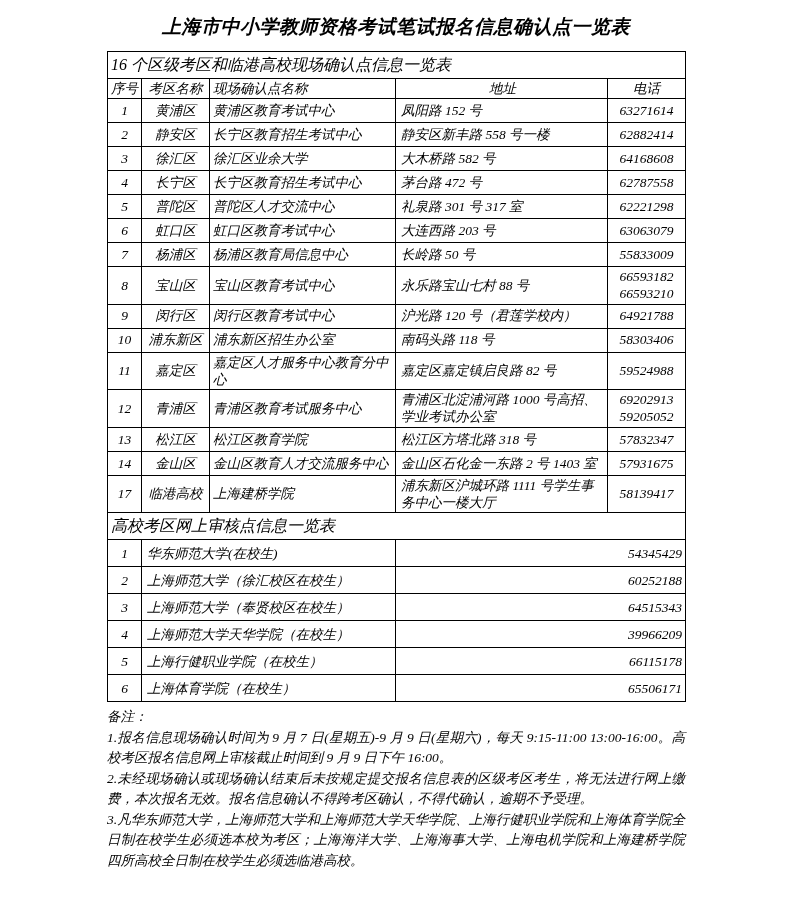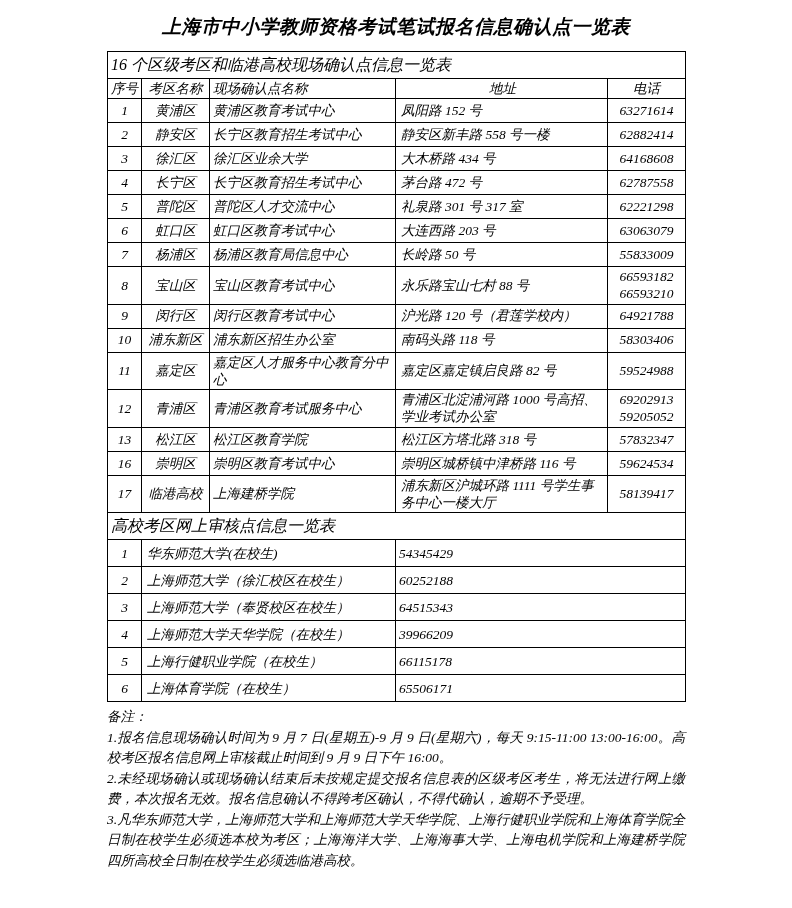--- a/index.html
+++ b/index.html
@@ -126,7 +126,7 @@
             <td class="col-no">3</td>
             <td class="col-dist">徐汇区</td>
             <td class="col-site">徐汇区业余大学</td>
-            <td class="col-addr">大木桥路 434 号</td>
+            <td class="col-addr">大木桥路 582 号</td>
             <td class="col-tel">64168608</td>
           </tr>
           <tr>

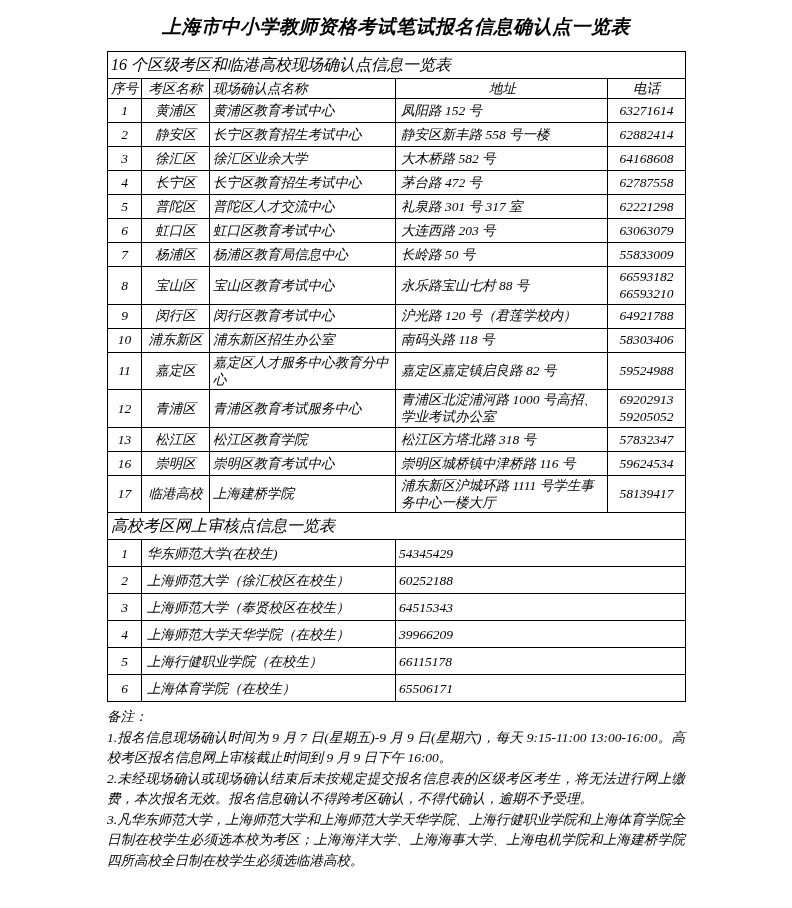--- a/index.html
+++ b/index.html
@@ -200,6 +200,13 @@
             <td class="col-tel">57832347</td>
           </tr>
           <tr>
+            <td class="col-no">14</td>
+            <td class="col-dist">金山区</td>
+            <td class="col-site">金山区教育人才交流服务中心</td>
+            <td class="col-addr">金山区石化金一东路 2 号 1403 室</td>
+            <td class="col-tel">57931675</td>
+          </tr>
+          <tr>
             <td class="col-no">16</td>
             <td class="col-dist">崇明区</td>
             <td class="col-site">崇明区教育考试中心</td>

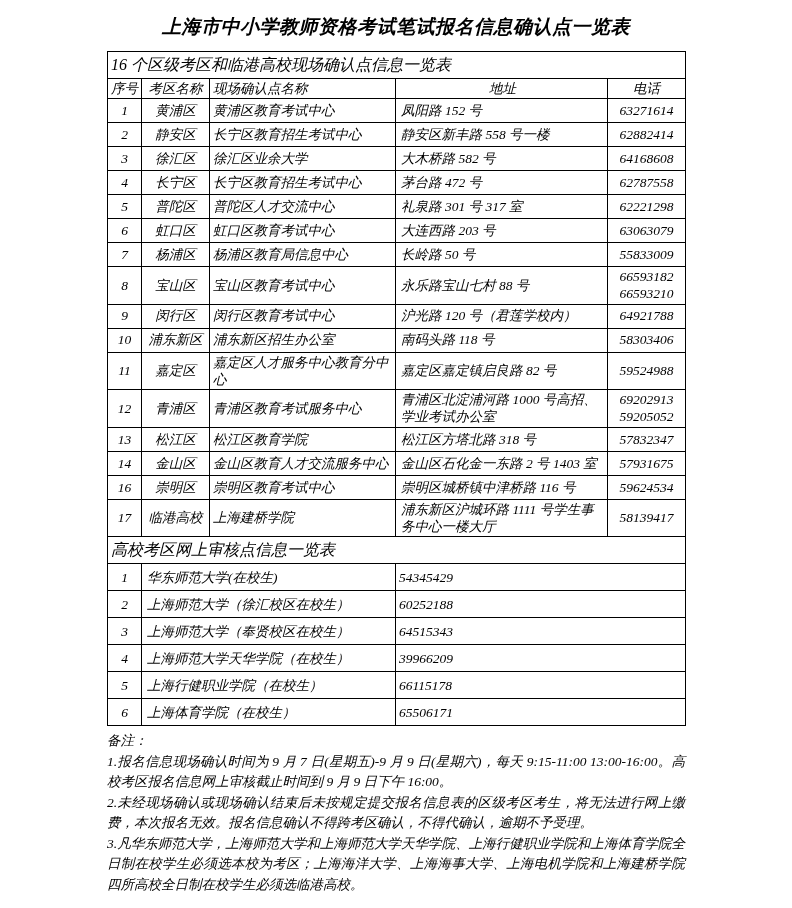--- a/index.html
+++ b/index.html
@@ -207,13 +207,6 @@
             <td class="col-tel">57931675</td>
           </tr>
           <tr>
-            <td class="col-no">16</td>
-            <td class="col-dist">崇明区</td>
-            <td class="col-site">崇明区教育考试中心</td>
-            <td class="col-addr">崇明区城桥镇中津桥路 116 号</td>
-            <td class="col-tel">59624534</td>
-          </tr>
-          <tr>
             <td class="col-no">17</td>
             <td class="col-dist">临港高校</td>
             <td class="col-site">上海建桥学院</td>

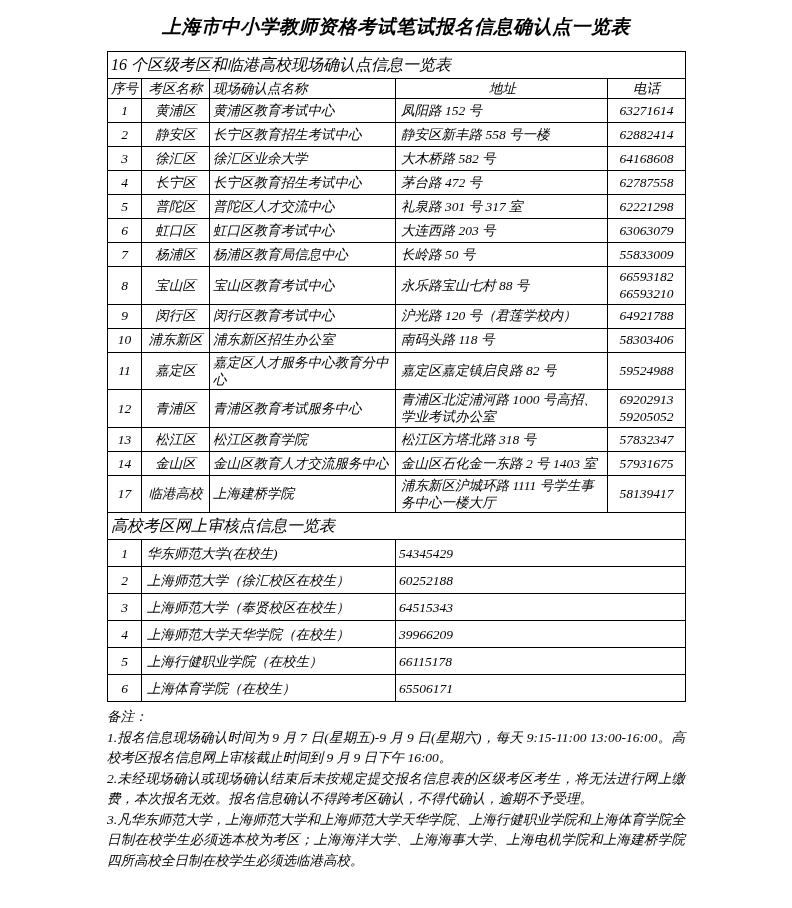--- a/index.html
+++ b/index.html
@@ -65,7 +65,7 @@
   
   .u-no   { width: 34px;  text-align: center; }
   .u-name { width: 254px; text-align: left; padding-left: 5px !important; }
-  .u-tel  { width: 290px; text-align: left; }
+  .u-tel  { width: 290px; text-align: right; }
   tbody.t2 td { height: 24px; }
 
   .notes {

